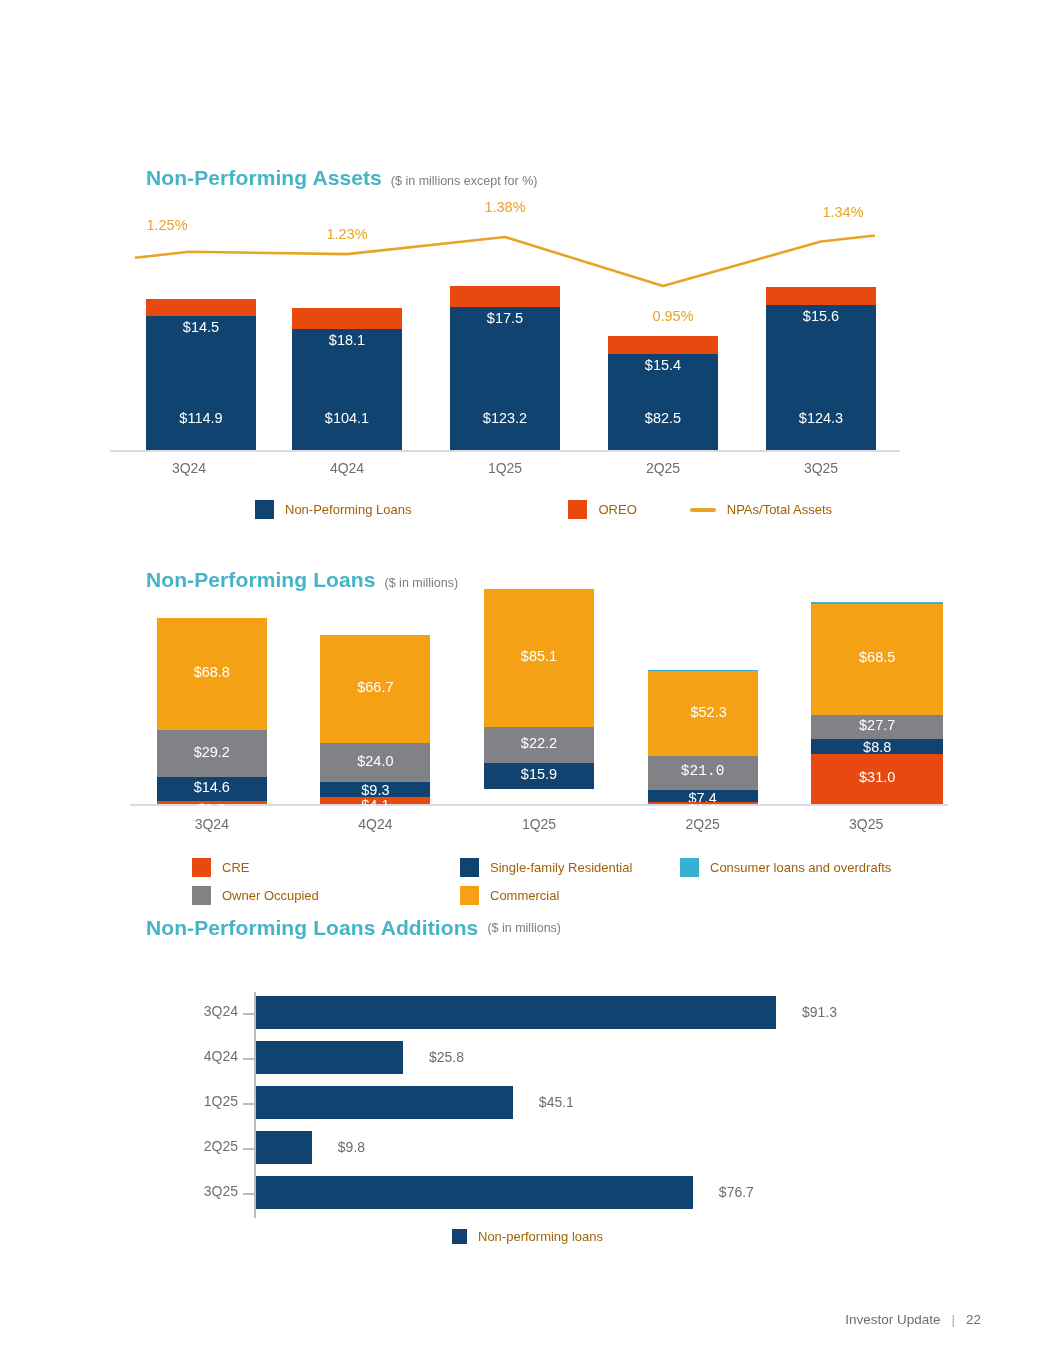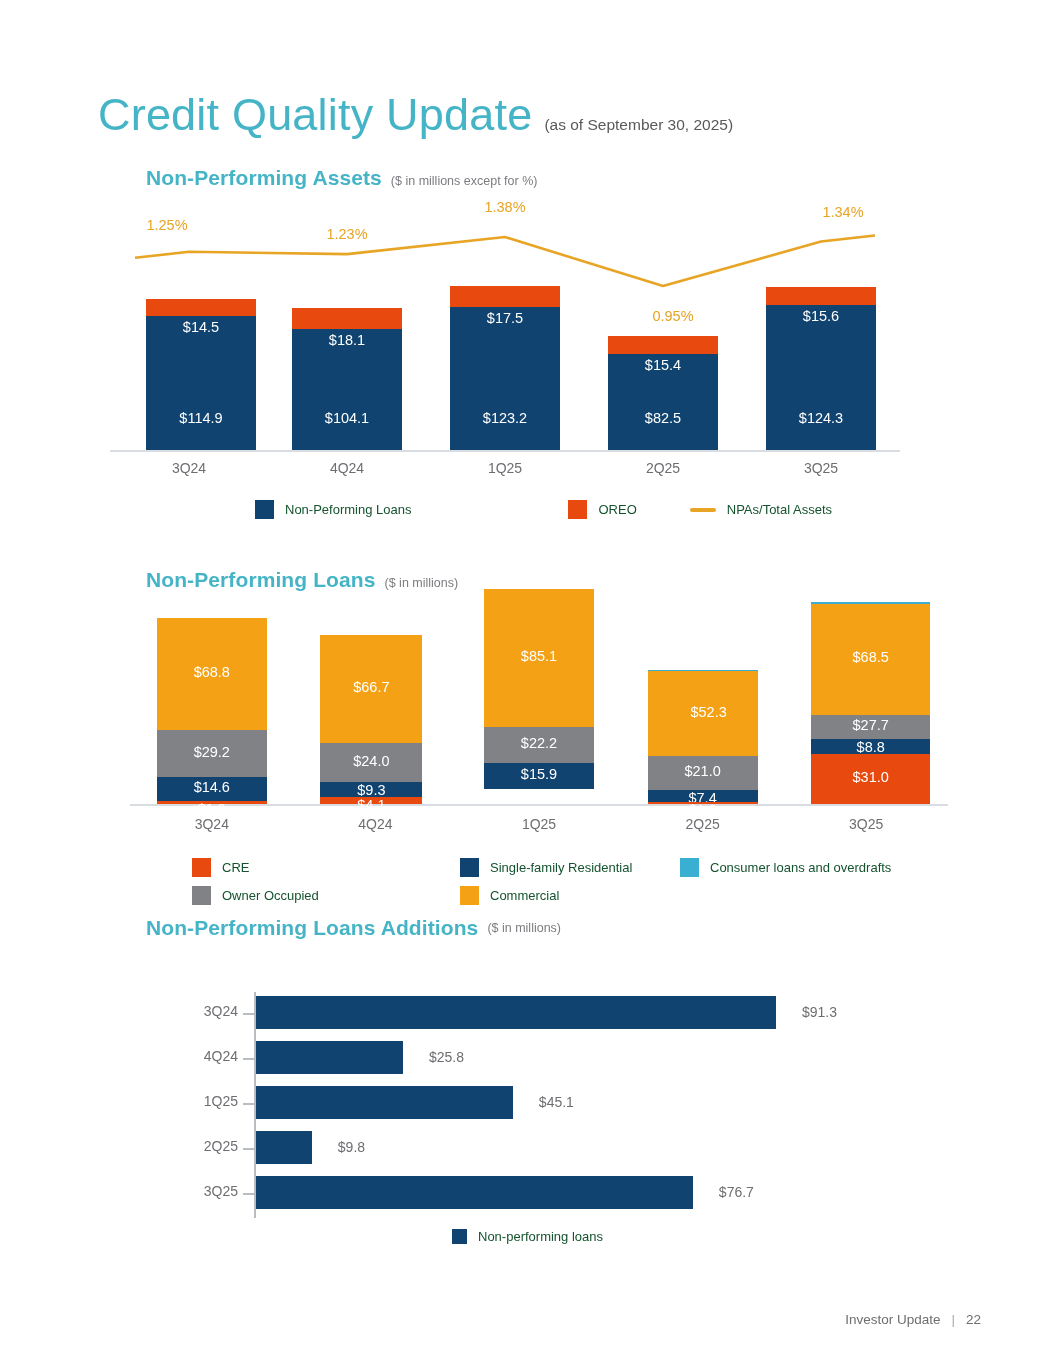--- a/index.html
+++ b/index.html
@@ -54,10 +54,6 @@
 
 <div class="slide">
 
-  <div class="title-row">
-    <span class="slide-title">Credit Quality Update</span>
-    <span class="title-sub">(as of September 30, 2025)</span>
-  </div>
 
   <div class="sec-head" style="left:98px;top:166px;">
     <span class="sec-title">Non-Performing Assets</span>

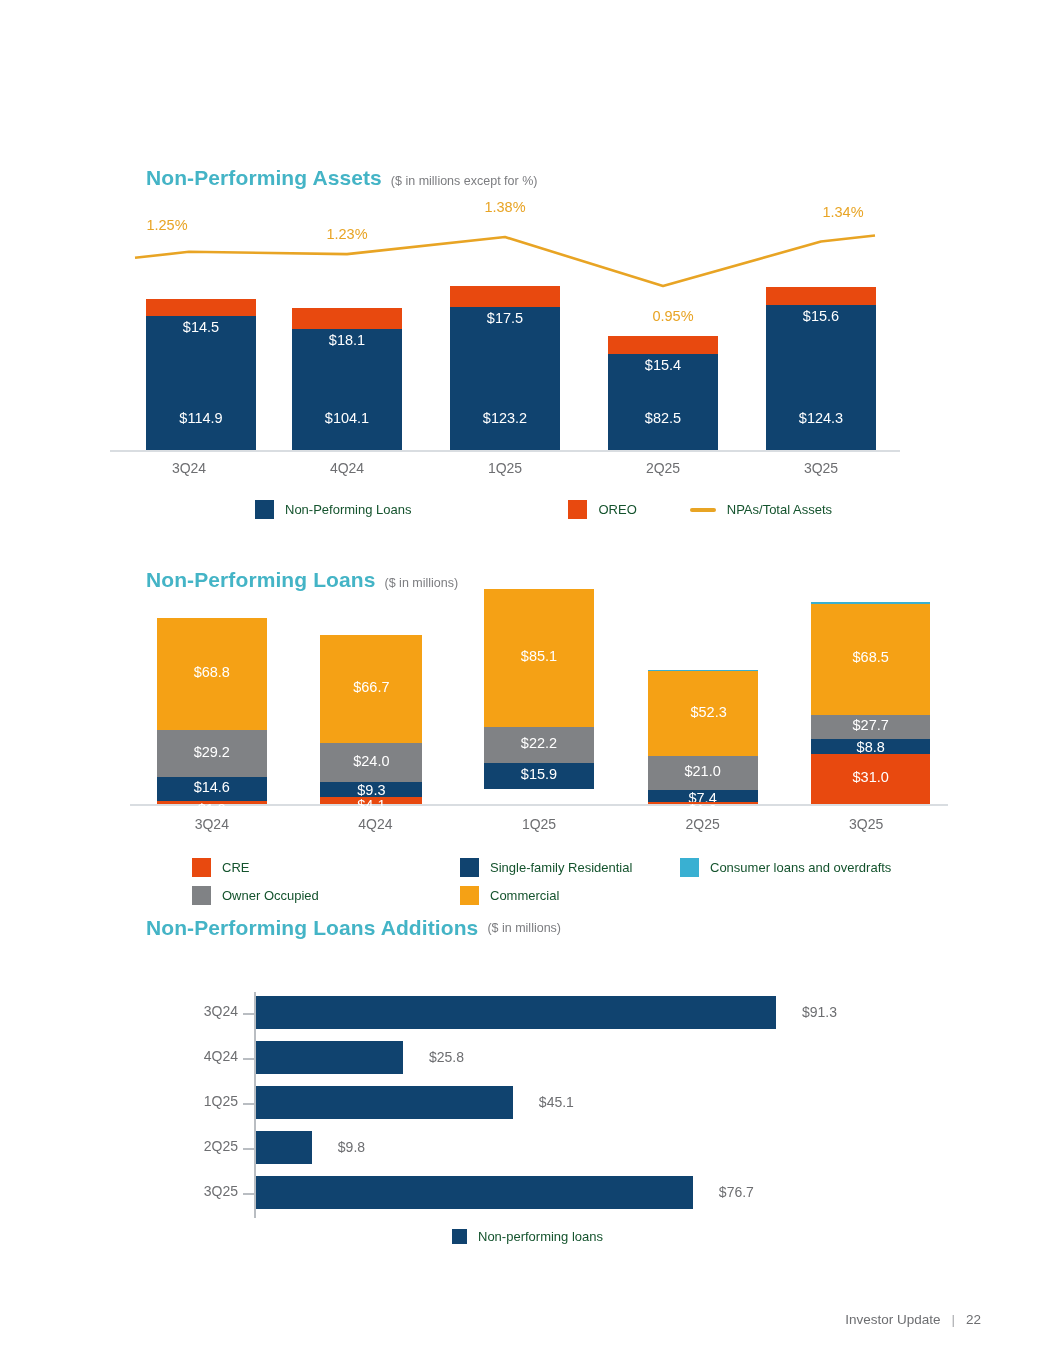--- a/index.html
+++ b/index.html
@@ -36,7 +36,7 @@
   .legend-item{display:flex;align-items:center;}
   .swatch{width:19px;height:19px;display:inline-block;}
   .line-swatch{width:26px;height:4px;display:inline-block;border-radius:2px;}
-  .legend-text{font-size:13px;color:#14532d;margin-left:11px;white-space:nowrap;}
+  .legend-text{font-size:13px;color:#a16207;margin-left:11px;white-space:nowrap;}
 
   
   .hbar{position:absolute;background:#10436f;}

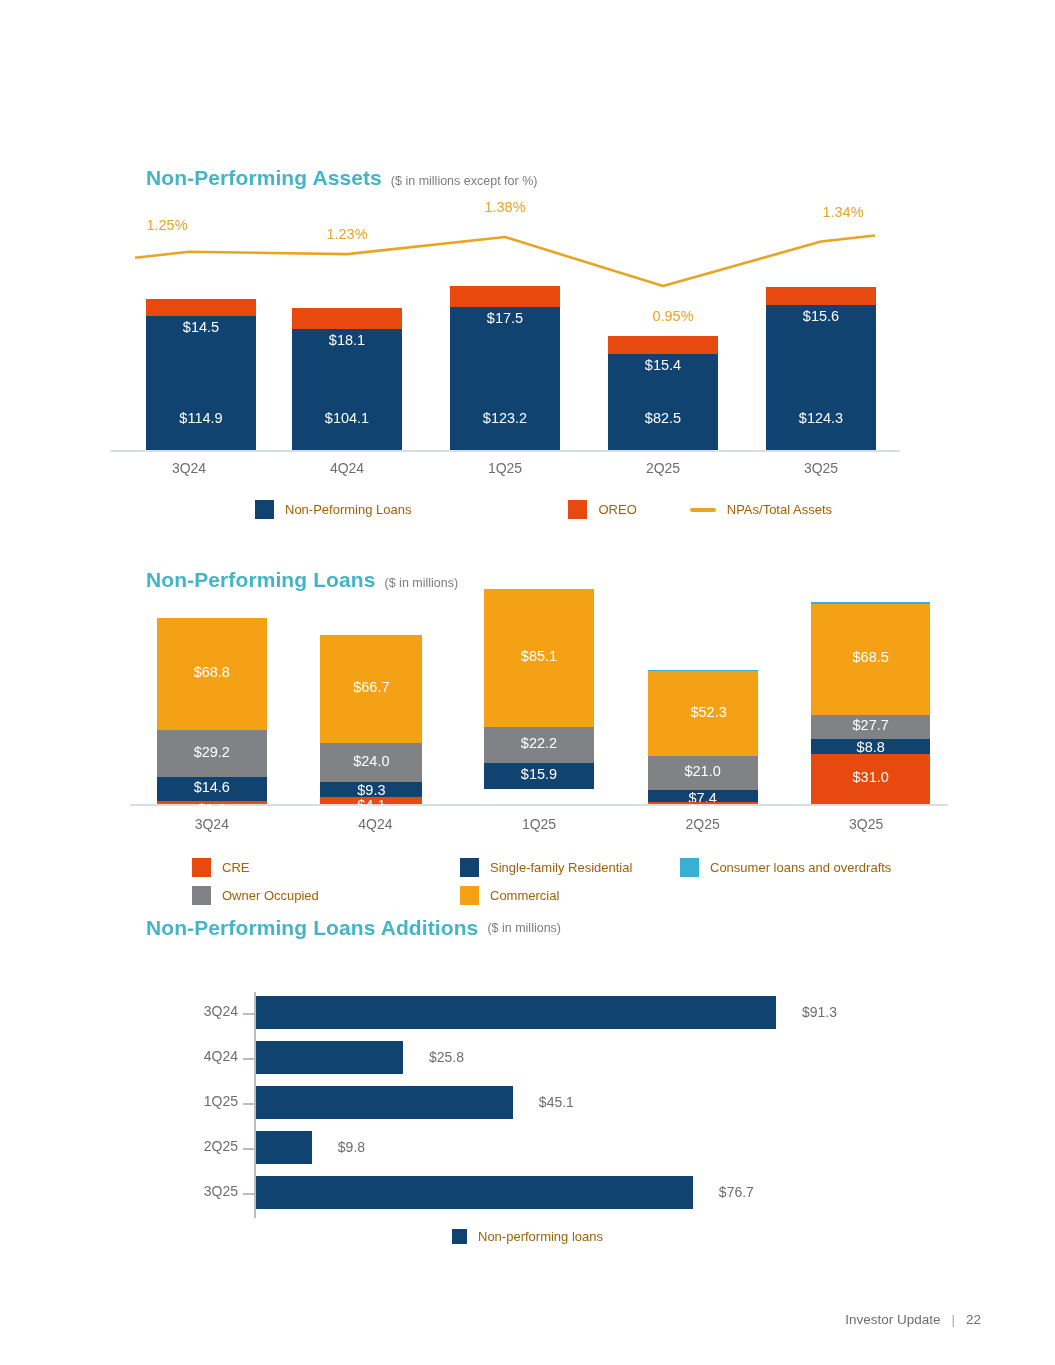--- a/index.html
+++ b/index.html
@@ -178,7 +178,7 @@
           <div class="seg" style="top: 132.019px; height: 1.62186px; background: rgb(232, 73, 15);"></div>
           <div class="seg-label" style="top: 132.019px;">$1.0</div>
         </div>
-        <div class="bar" style="left: 811.2px; top: 602.403px; width: 119px; height: 201.597px;">
+        <div class="bar" style="left: 811.2px; top: 602.403px; width: 132px; height: 201.597px;">
           <div class="seg" style="top: 0px; height: 1.1353px; background: rgb(57, 176, 210);"></div>
           <div class="seg-label" style="top: 0px;">$0.7</div>
           <div class="seg" style="top: 1.1353px; height: 111.097px; background: rgb(245, 161, 21);"></div>

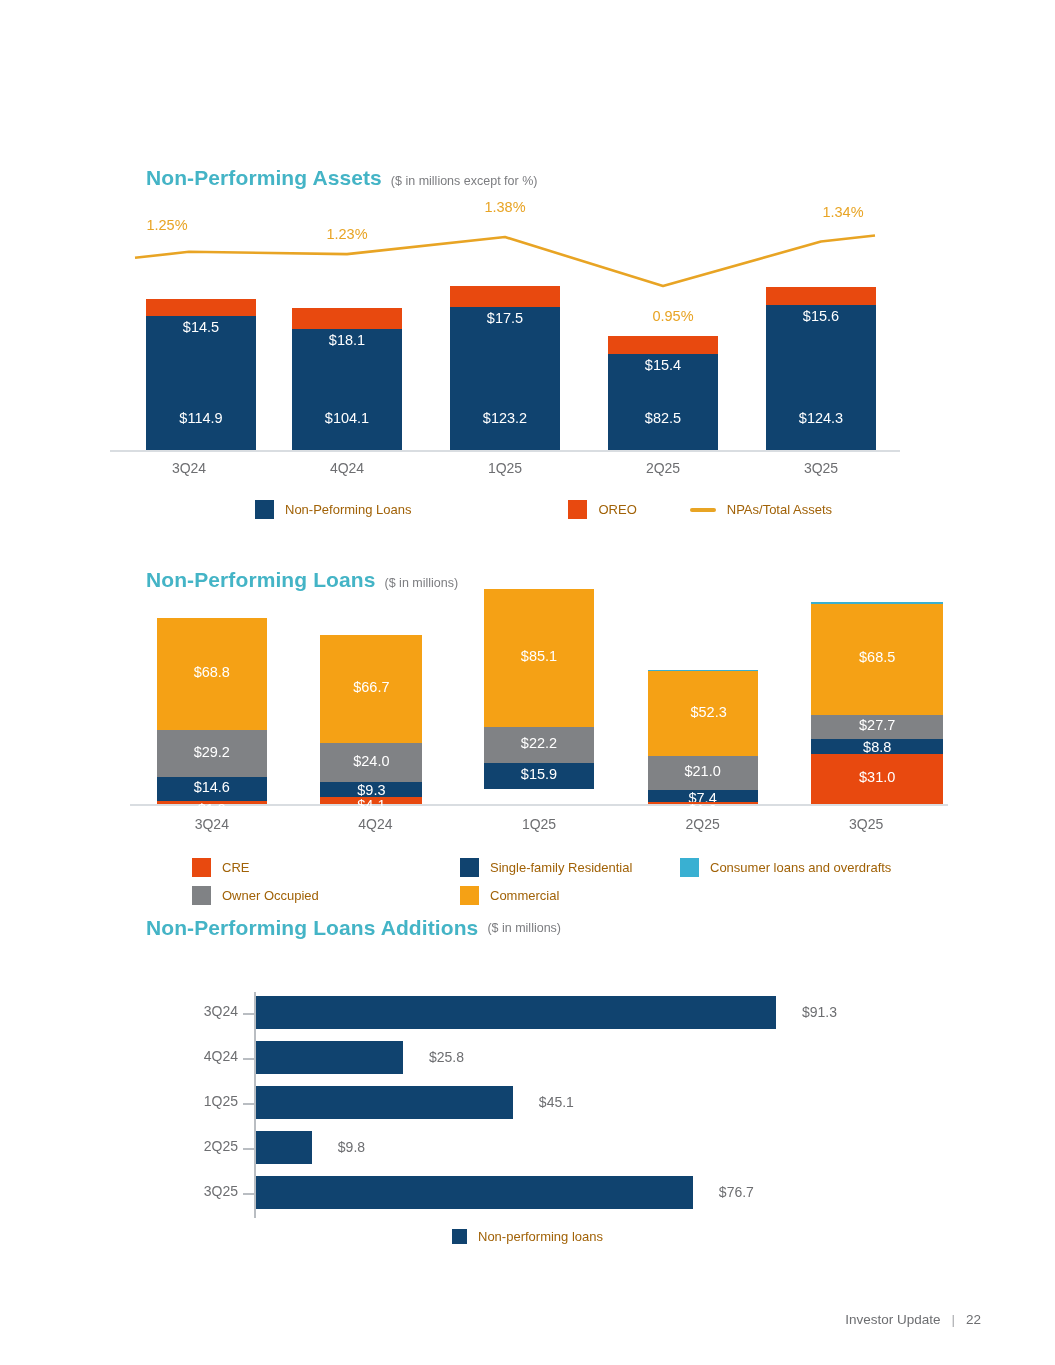--- a/index.html
+++ b/index.html
@@ -148,7 +148,7 @@
           <div class="seg" style="top: 183.27px; height: 3.08153px; background: rgb(232, 73, 15);"></div>
           <div class="seg-label" style="top: 183.27px;">$1.9</div>
         </div>
-        <div class="bar" style="left: 320.4px; top: 635.165px; width: 102px; height: 168.835px;">
+        <div class="bar" style="left: 320.4px; top: 635.165px; width: 110px; height: 168.835px;">
           <div class="seg" style="top: 0px; height: 108.178px; background: rgb(245, 161, 21);"></div>
           <div class="seg-label" style="top: 44.0889px;">$66.7</div>
           <div class="seg" style="top: 108.178px; height: 38.9245px; background: rgb(128, 130, 133);"></div>

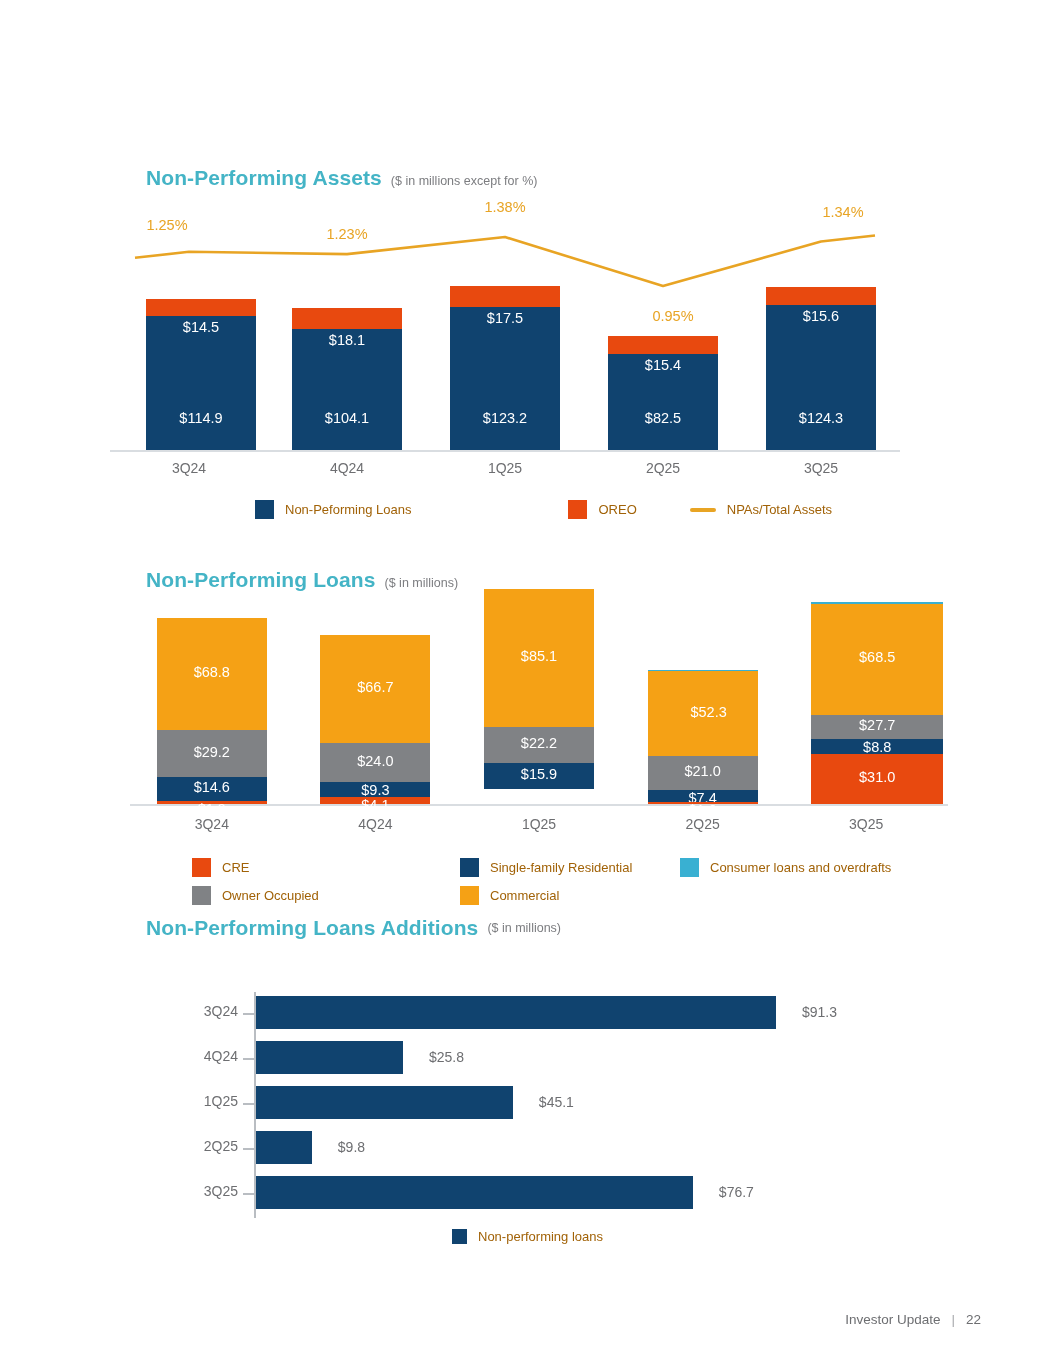--- a/index.html
+++ b/index.html
@@ -172,7 +172,7 @@
           <div class="seg" style="top: 1.1353px; height: 84.8231px; background: rgb(245, 161, 21);"></div>
           <div class="seg-label" style="top: 33.5468px; padding-left: 12px;">$52.3</div>
           <div class="seg" style="top: 85.9584px; height: 34.059px; background: rgb(128, 130, 133);"></div>
-          <div class="seg-label" style="top: 92.9879px;">$21.0</div>
+          <div class="seg-label" style="top: 92.9879px; font-family: Liberation Mono, monospace;">$21.0</div>
           <div class="seg" style="top: 120.017px; height: 12.0017px; background: rgb(16, 67, 111);"></div>
           <div class="seg-label" style="top: 120.017px;">$7.4</div>
           <div class="seg" style="top: 132.019px; height: 1.62186px; background: rgb(232, 73, 15);"></div>

